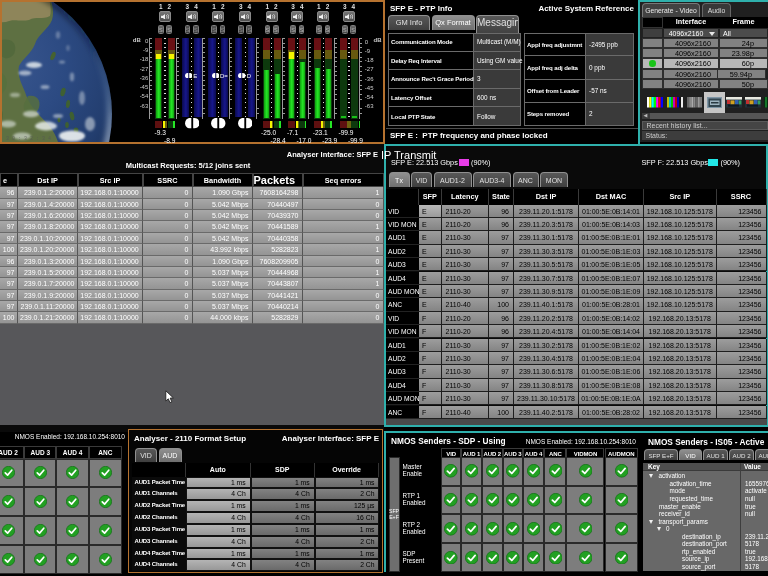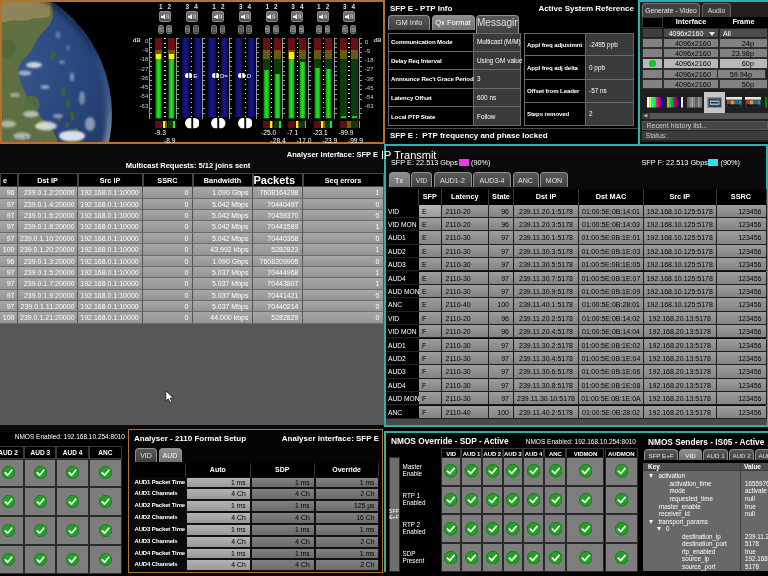--- a/index.html
+++ b/index.html
@@ -772,7 +772,7 @@
 <div class="a" style="left:314.7px;top:559.4500000000002px;width:64.80000000000001px;height:11.85px;background:linear-gradient(#828282,#6a6a6a);border:1px solid #111;font-size:6.8px;color:#000;text-align:right;padding-right:4px;line-height:10.85px">2 Ch</div>
 <div class="a" style="left:383.5px;top:431.3px;width:384.5px;height:2.2px;background:#2fb0ac"></div>
 <div class="a" style="left:383.5px;top:431.3px;width:2px;height:141px;background:#2fb0ac"></div>
-<div class="a" style="left:391px;top:436px;font-size:8.3px;font-weight:bold">NMOS Override - SDP - Active</div>
+<div class="a" style="left:391px;top:436px;font-size:8.3px;font-weight:bold">NMOS Senders - SDP - Using</div>
 <div class="a" style="left:494px;top:437.5px;width:142px;text-align:right;font-size:6.5px">NMOS Enabled: 192.168.10.254:8010</div>
 <div class="a" style="left:441.3px;top:448px;width:19.69999999999999px;height:12.5px;background:#000;border:1px solid #3a3a3a;font-size:6px;font-weight:bold;text-align:center;line-height:11px;overflow:hidden;letter-spacing:-0.1px">VID</div>
 <div class="a" style="left:461px;top:448px;width:21px;height:12.5px;background:#000;border:1px solid #3a3a3a;font-size:6px;font-weight:bold;text-align:center;line-height:11px;overflow:hidden;letter-spacing:-0.1px">AUD 1</div>

